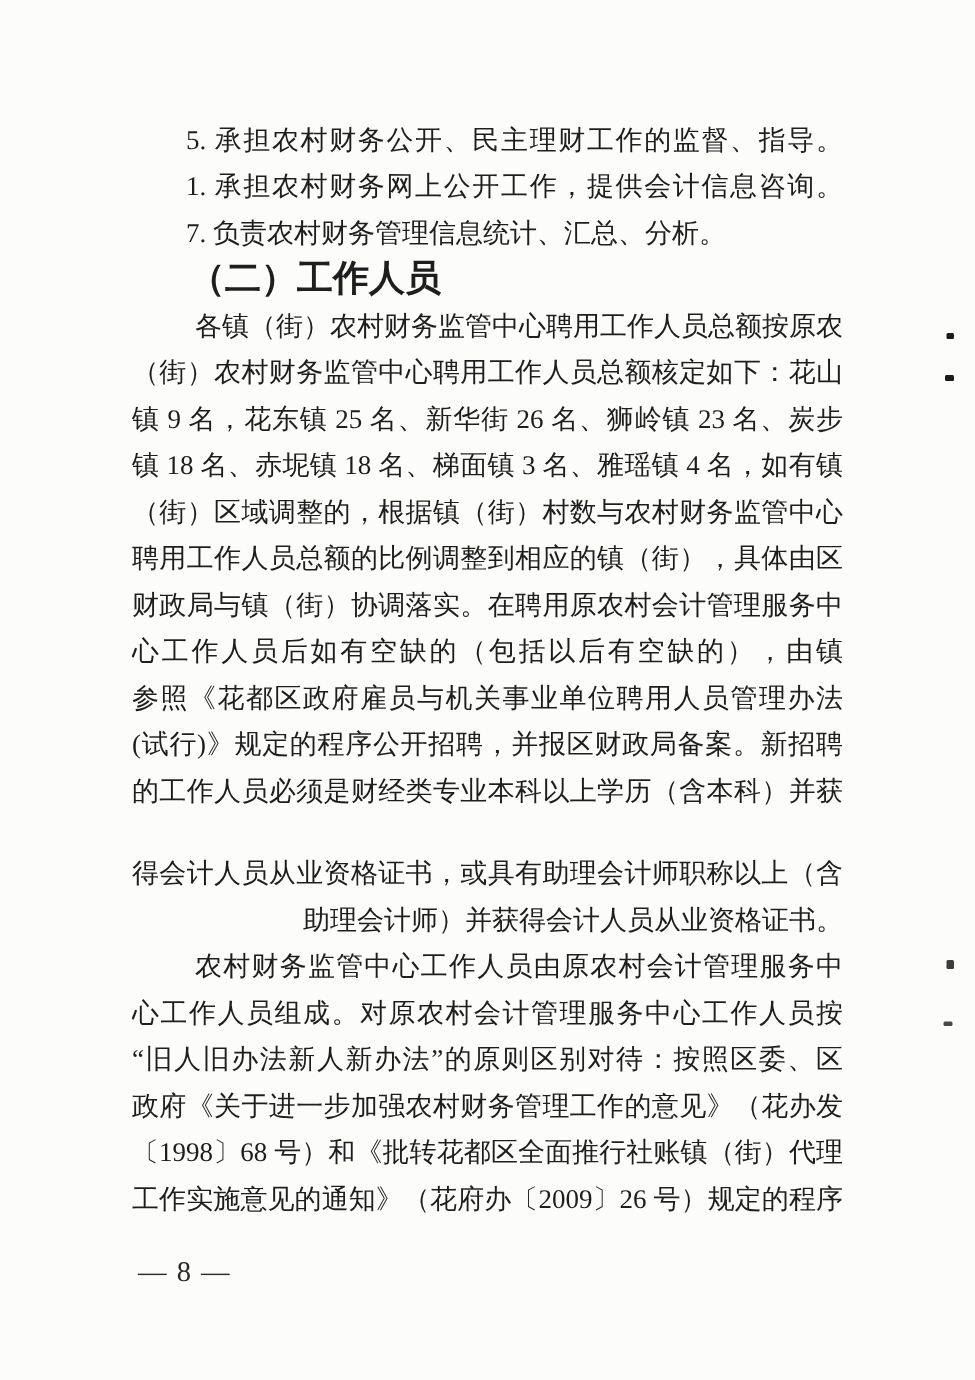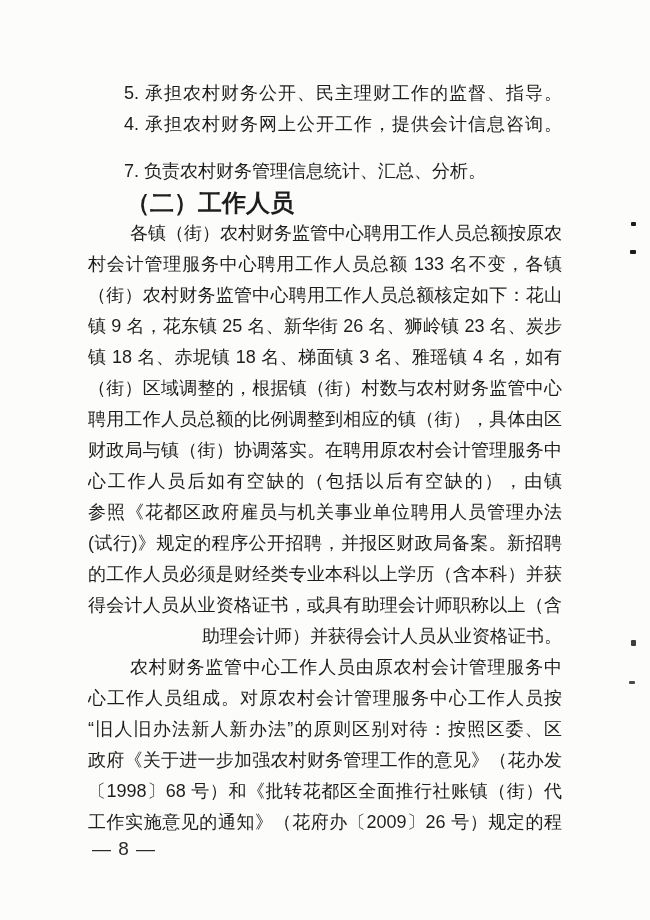--- a/index.html
+++ b/index.html
@@ -9,7 +9,7 @@
     height: 920px;
     background: #fcfcfb;
     overflow: hidden;
-    font-family: Liberation Sans, sans-serif;
+    font-family: Liberation Serif, serif;
     color: #1e1e1e;
   }
   .doc-body {

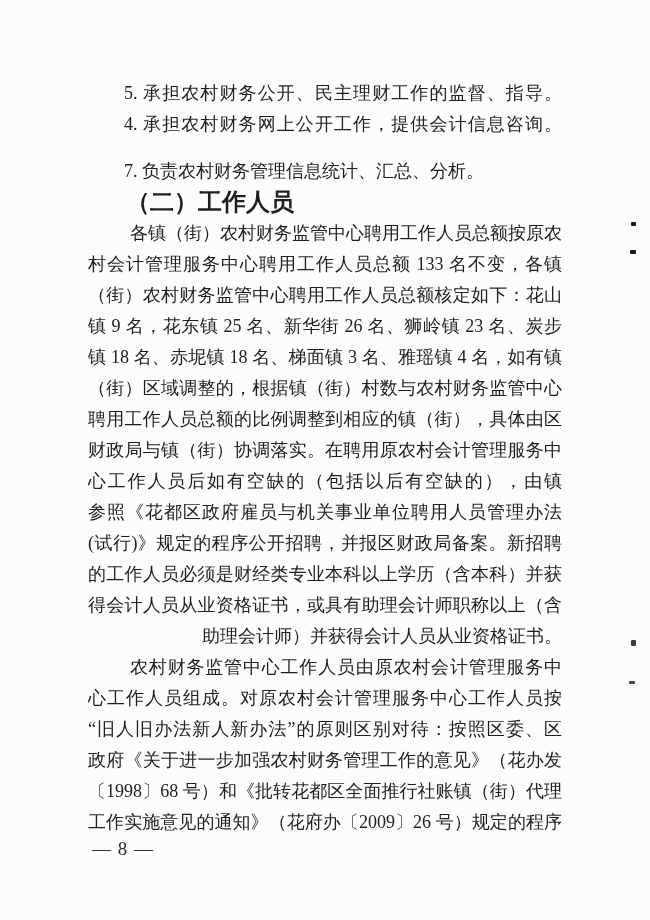--- a/index.html
+++ b/index.html
@@ -60,7 +60,7 @@
 <div class="page">
   <div class="doc-body">
       <div class="doc-line just" style="padding-left: 36px;">5. 承担农村财务公开、民主理财工作的监督、指导。</div>
-      <div class="doc-line just" style="padding-left: 36px;">4. 承担农村财务网上公开工作，提供会计信息咨询。</div>
+      <div class="doc-line just" style="padding-left: 36px;">1. 承担农村财务网上公开工作，提供会计信息咨询。</div>
       <div class="doc-line" style="padding-left: 36px; margin-top: 16px;">7. 负责农村财务管理信息统计、汇总、分析。</div>
       <div class="doc-line bold" style="padding-left: 38px;">（二）工作人员</div>
       <div class="doc-line just" style="padding-left: 42px;">各镇（街）农村财务监管中心聘用工作人员总额按原农</div>

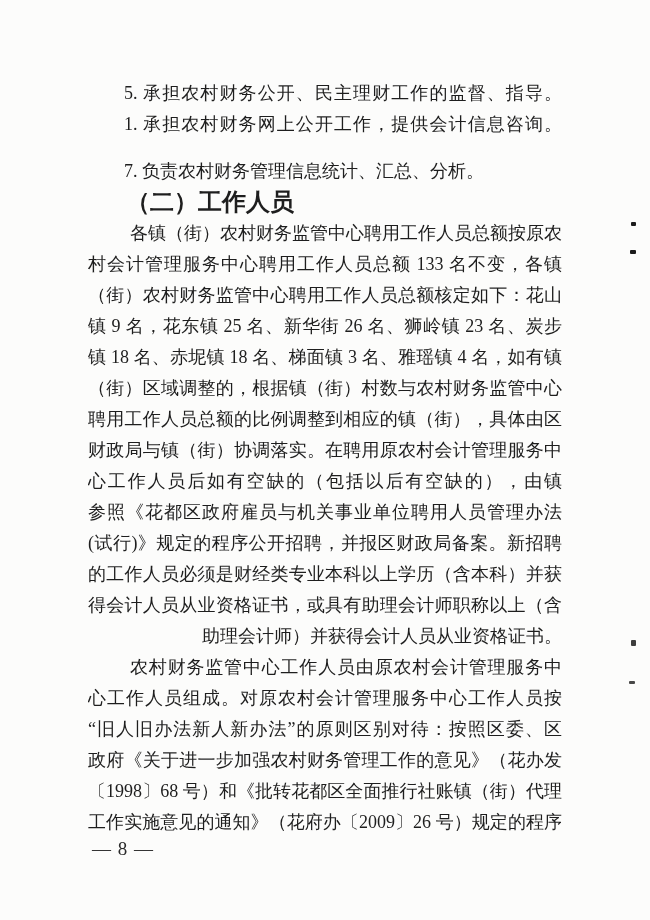--- a/index.html
+++ b/index.html
@@ -61,7 +61,7 @@
   <div class="doc-body">
       <div class="doc-line just" style="padding-left: 36px;">5. 承担农村财务公开、民主理财工作的监督、指导。</div>
       <div class="doc-line just" style="padding-left: 36px;">1. 承担农村财务网上公开工作，提供会计信息咨询。</div>
-      <div class="doc-line" style="padding-left: 36px; margin-top: 16px;">7. 负责农村财务管理信息统计、汇总、分析。</div>
+      <div class="doc-line" style="padding-left: 36px;">7. 负责农村财务管理信息统计、汇总、分析。</div>
       <div class="doc-line bold" style="padding-left: 38px;">（二）工作人员</div>
       <div class="doc-line just" style="padding-left: 42px;">各镇（街）农村财务监管中心聘用工作人员总额按原农</div>
       <div class="doc-line just" style="padding-left: 0px;">村会计管理服务中心聘用工作人员总额 133 名不变，各镇</div>

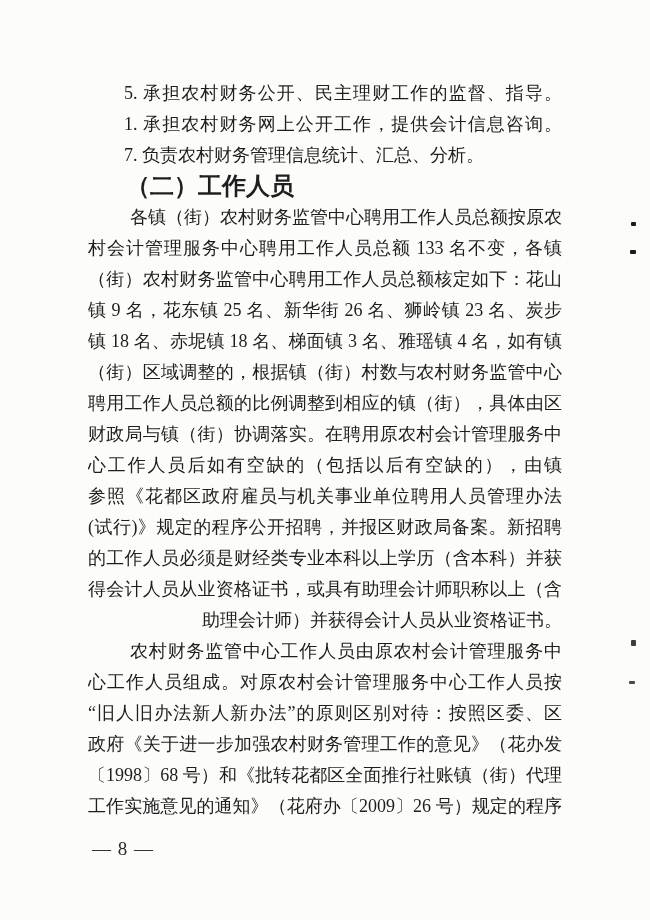--- a/index.html
+++ b/index.html
@@ -64,7 +64,6 @@
       <div class="doc-line" style="padding-left: 36px;">7. 负责农村财务管理信息统计、汇总、分析。</div>
       <div class="doc-line bold" style="padding-left: 38px;">（二）工作人员</div>
       <div class="doc-line just" style="padding-left: 42px;">各镇（街）农村财务监管中心聘用工作人员总额按原农</div>
-      <div class="doc-line just" style="padding-left: 0px;">村会计管理服务中心聘用工作人员总额 133 名不变，各镇</div>
       <div class="doc-line just" style="padding-left: 0px;">（街）农村财务监管中心聘用工作人员总额核定如下：花山</div>
       <div class="doc-line just" style="padding-left: 0px;">镇 9 名，花东镇 25 名、新华街 26 名、狮岭镇 23 名、炭步</div>
       <div class="doc-line just" style="padding-left: 0px;">镇 18 名、赤坭镇 18 名、梯面镇 3 名、雅瑶镇 4 名，如有镇</div>

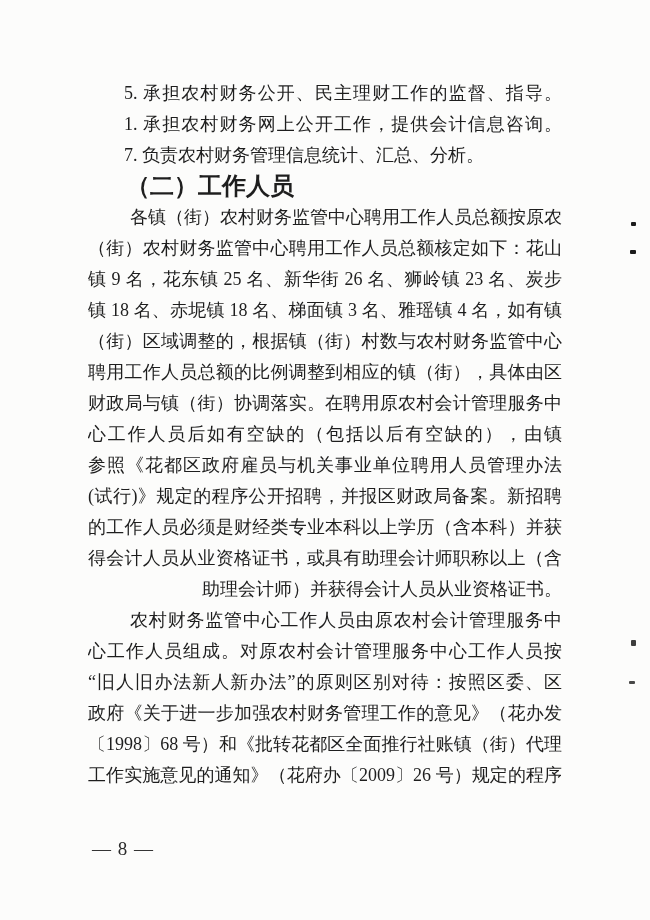--- a/index.html
+++ b/index.html
@@ -74,7 +74,7 @@
       <div class="doc-line just" style="padding-left: 0px;">参照《花都区政府雇员与机关事业单位聘用人员管理办法</div>
       <div class="doc-line just" style="padding-left: 0px;">(试行)》规定的程序公开招聘，并报区财政局备案。新招聘</div>
       <div class="doc-line just" style="padding-left: 0px;">的工作人员必须是财经类专业本科以上学历（含本科）并获</div>
-      <div class="doc-line just" style="padding-left: 0px;">得会计人员从业资格证书，或具有助理会计师职称以上（含</div>
+      <div class="doc-line just" style="padding-left: 0px; margin-top: 24px;">得会计人员从业资格证书，或具有助理会计师职称以上（含</div>
       <div class="doc-line" style="padding-left: 0px; text-align: right;">助理会计师）并获得会计人员从业资格证书。</div>
       <div class="doc-line just" style="padding-left: 42px;">农村财务监管中心工作人员由原农村会计管理服务中</div>
       <div class="doc-line just" style="padding-left: 0px;">心工作人员组成。对原农村会计管理服务中心工作人员按</div>

